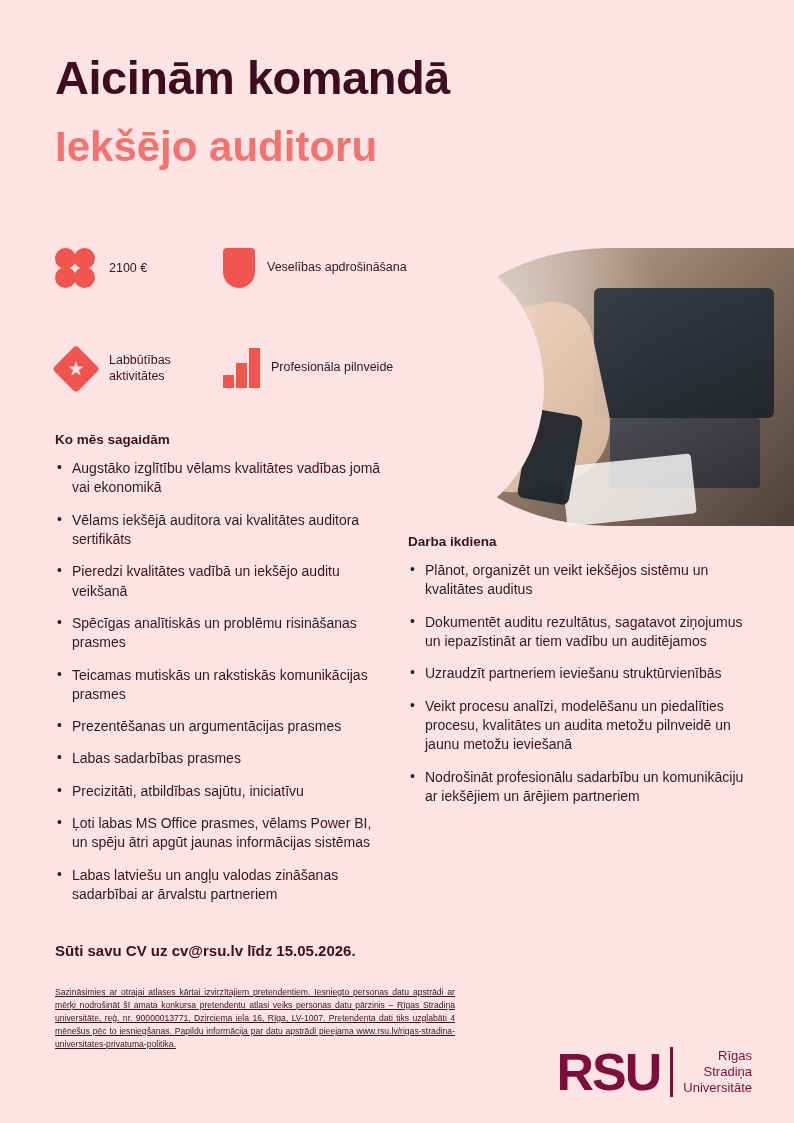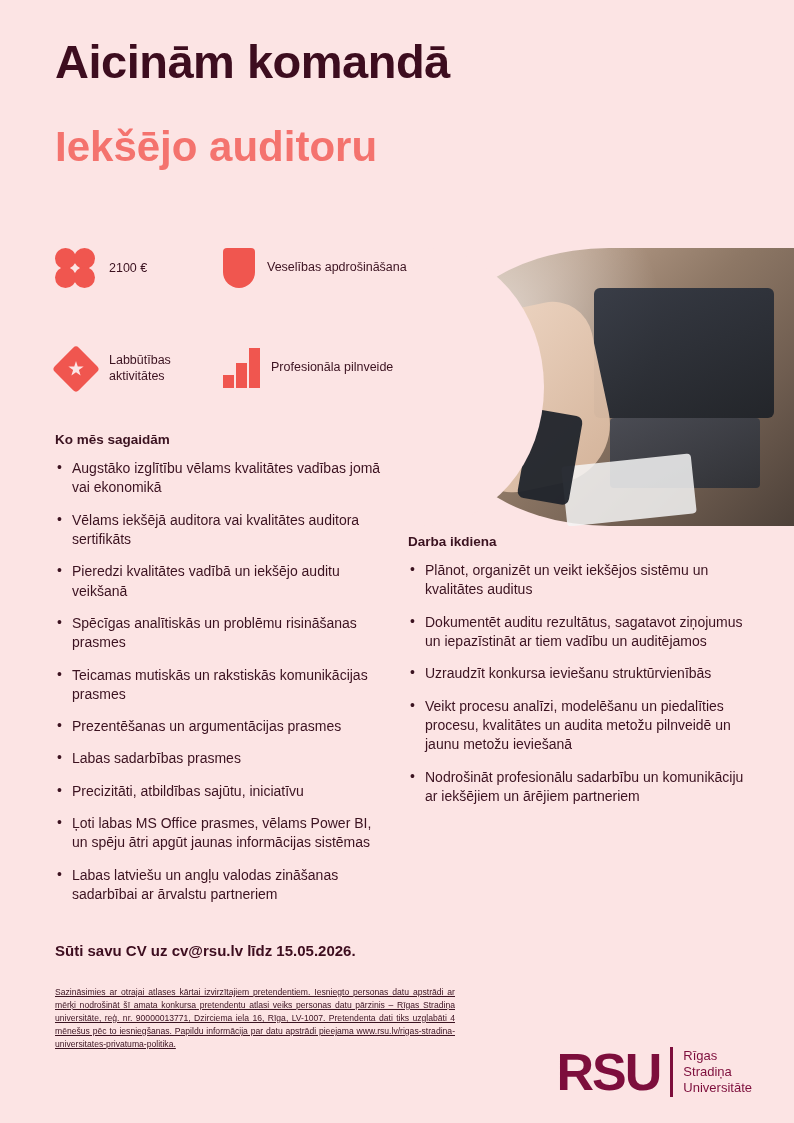--- a/index.html
+++ b/index.html
@@ -25,7 +25,7 @@
   .headline {
     position: absolute;
     left: 55px;
-    top: 36px;
+    top: 52px;
     font-size: 47px;
     font-weight: 700;
     letter-spacing: -0.5px;

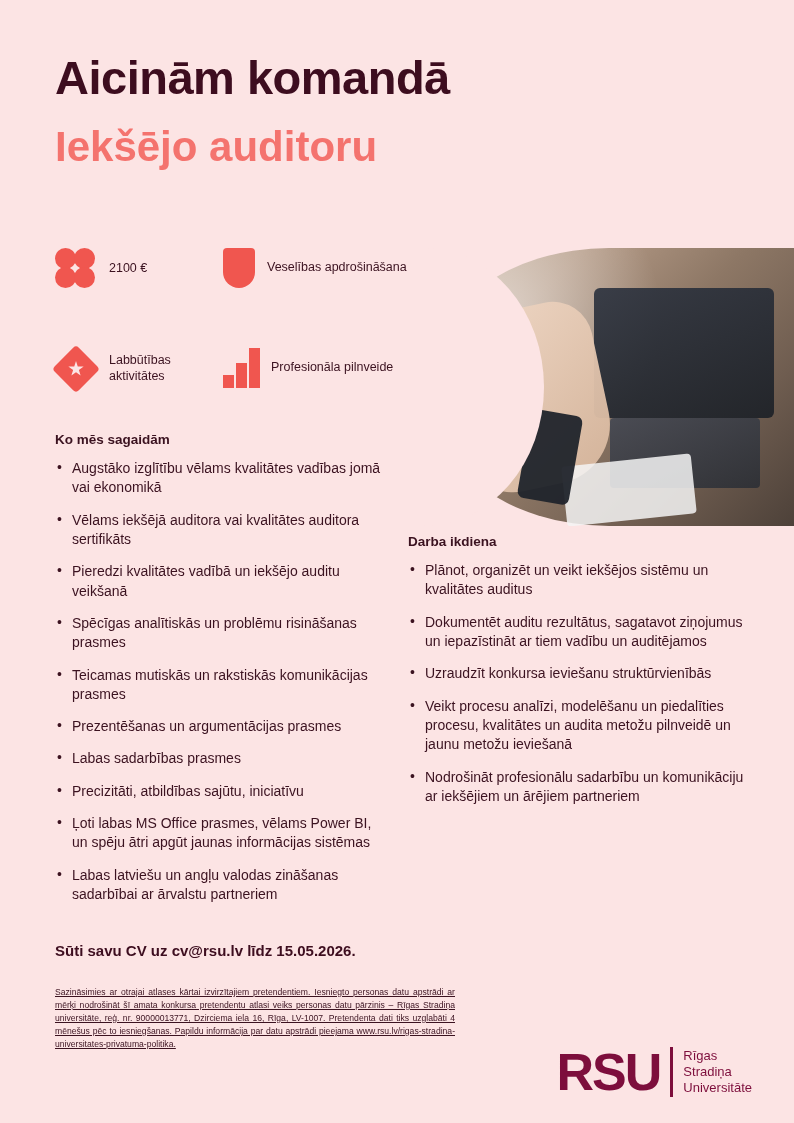--- a/index.html
+++ b/index.html
@@ -373,7 +373,7 @@
     <ul class="bullets">
       <li>Plānot, organizēt un veikt iekšējos sistēmu un kvalitātes auditus</li>
       <li>Dokumentēt auditu rezultātus, sagatavot ziņojumus un iepazīstināt ar tiem vadību un auditējamos</li>
-      <li>Uzraudzīt konkursa ieviešanu struktūrvienībās</li>
+      <li>Uzraudzīt partneriem ieviešanu struktūrvienībās</li>
       <li>Veikt procesu analīzi, modelēšanu un piedalīties procesu, kvalitātes un audita metožu pilnveidē un jaunu metožu ieviešanā</li>
       <li>Nodrošināt profesionālu sadarbību un komunikāciju ar iekšējiem un ārējiem partneriem</li>
     </ul>

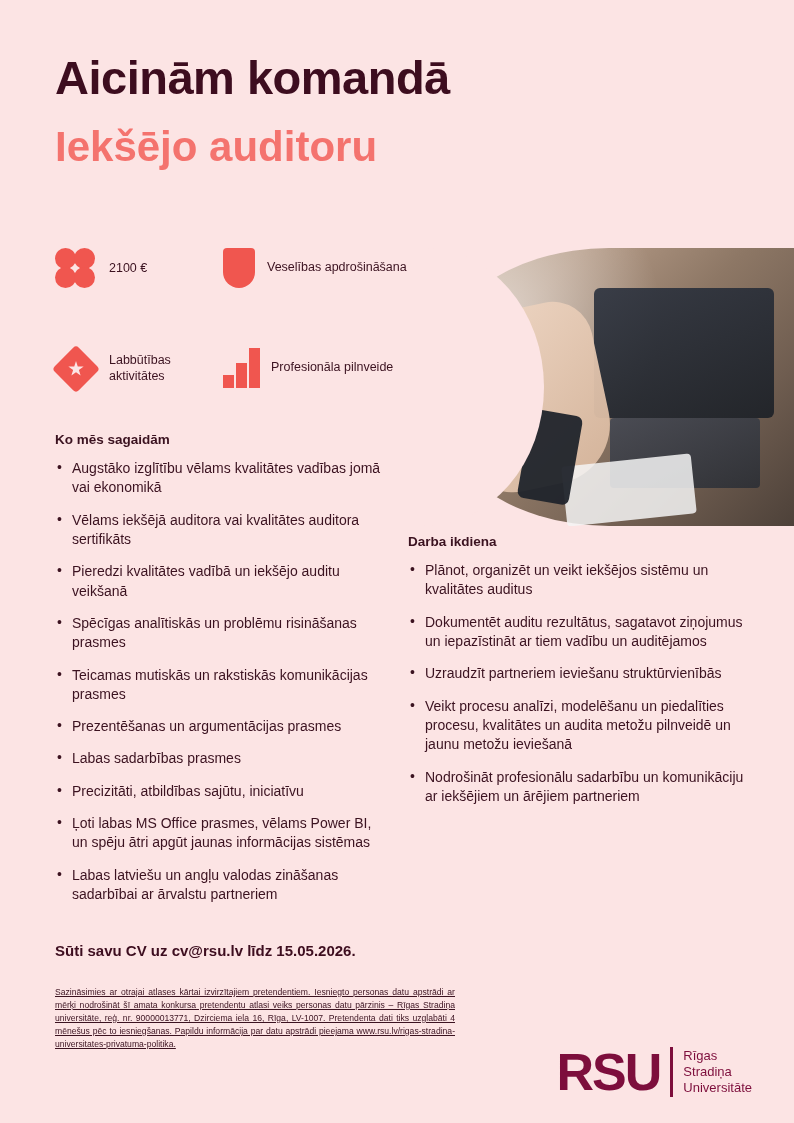--- a/index.html
+++ b/index.html
@@ -295,6 +295,7 @@
     font-size: 13px;
     line-height: 1.25;
     color: #7d0e3c;
+    text-align: right;
   }
 </style>
 </head>

